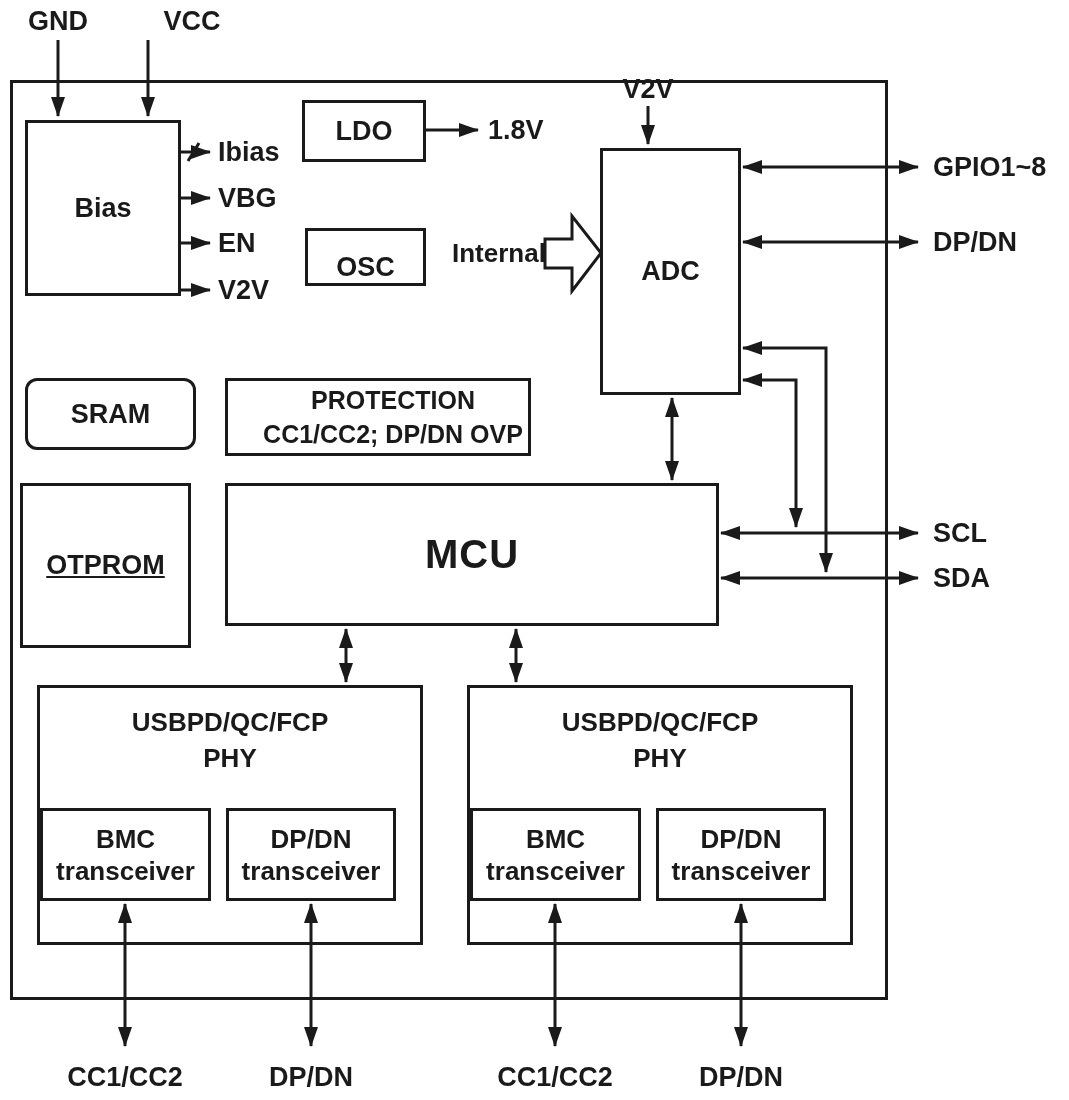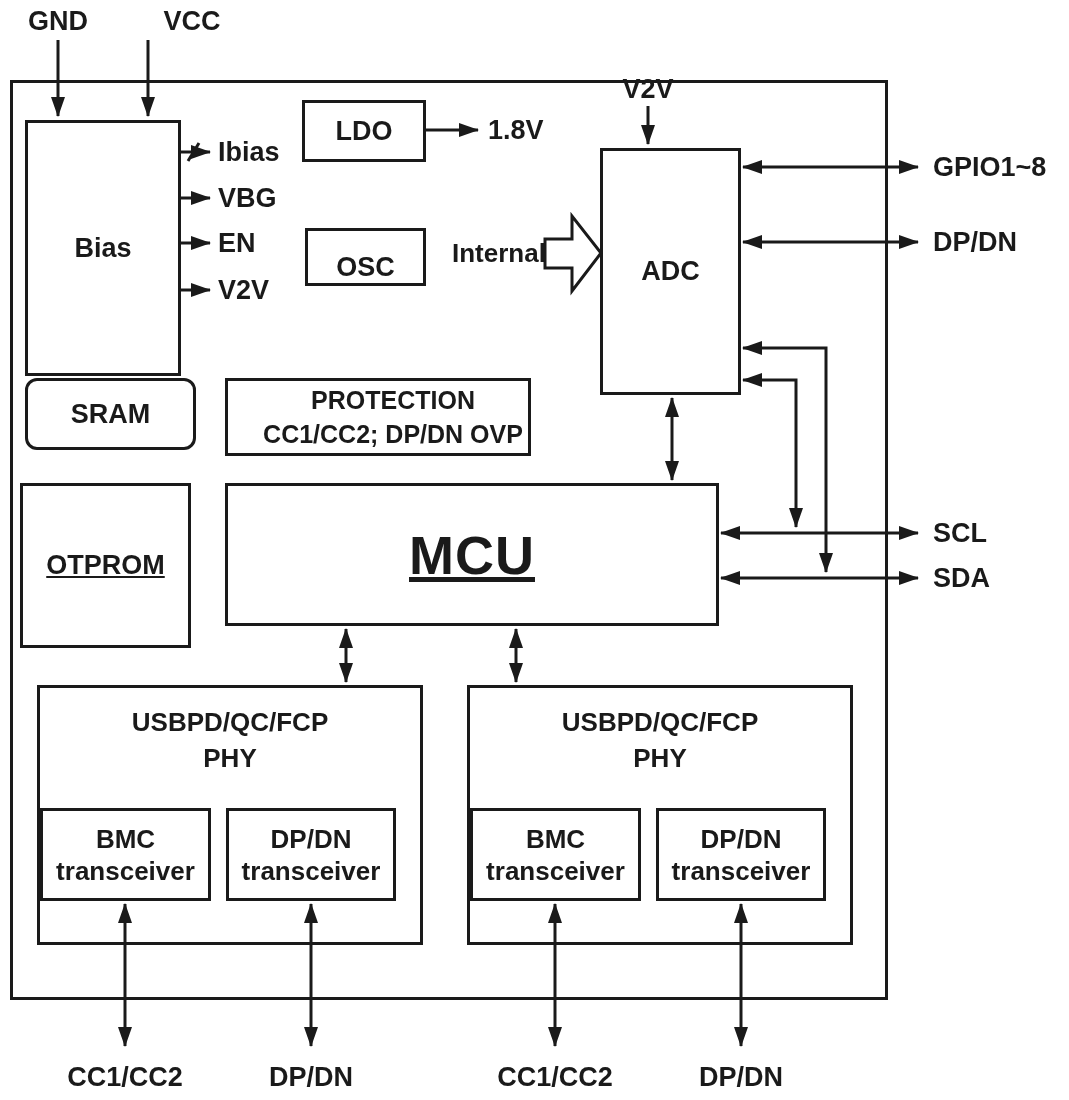--- a/index.html
+++ b/index.html
@@ -24,7 +24,7 @@
 
   <div class="box" style="left:10px; top:80px; width:878px; height:920px; background:transparent; z-index:1;"></div>
 
-  <div class="box" style="left:25px; top:120px; width:156px; height:256px;">
+  <div class="box" style="left:25px; top:120px; width:156px; height:176px;">
     <span>Bias</span>
   </div>
 

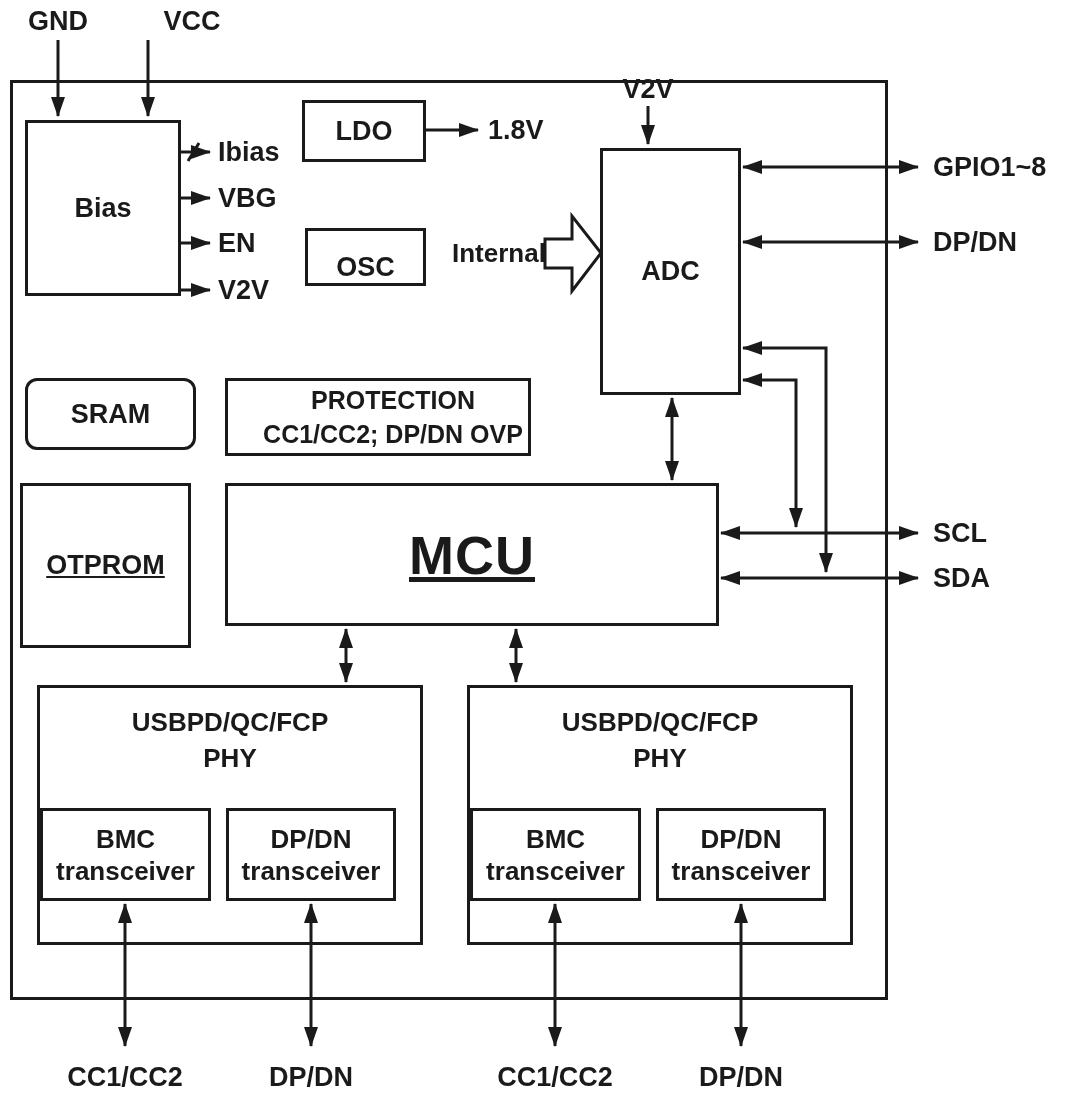--- a/index.html
+++ b/index.html
@@ -10,7 +10,7 @@
        font-weight:bold; font-size:27px; z-index:2; text-align:center;}
   .box.phy{justify-content:flex-start; padding-top:16px; font-size:26px; line-height:36px;margin-left:12px;}
   .box.subblock{font-size:26px; line-height:32px; z-index:3;}
-  .box.mcu-box{font-size:54px; letter-spacing:1px;text-decoration:underline;}
+  .box.mcu-box{font-size:40px; letter-spacing:1px;}
   .box.protection-box{font-size:25px; line-height:34px;}
   .label{position:absolute; font-weight:bold; font-size:27px; white-space:nowrap; z-index:10;}
   .label.small{font-size:26px;}

